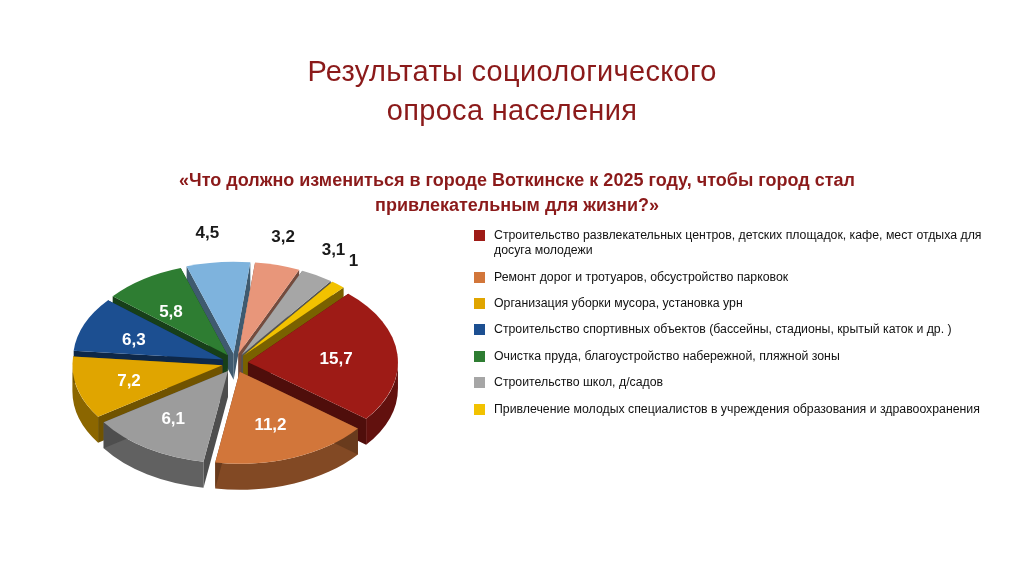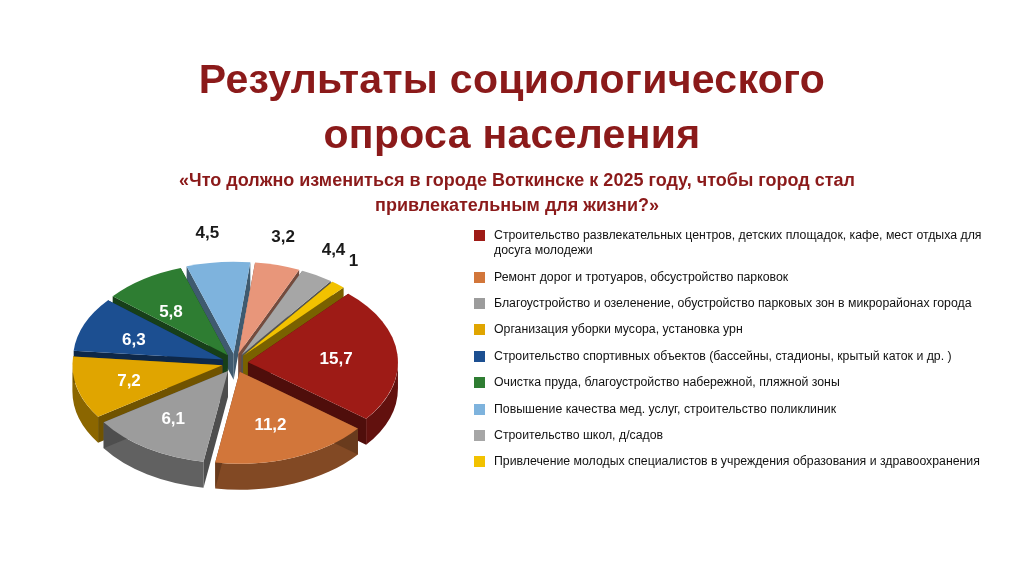--- a/index.html
+++ b/index.html
@@ -23,8 +23,8 @@
     width: 1024px;
     text-align: center;
     color: #8b1a1a;
-    font-size: 41px;
-    font-weight: bold;
+    font-size: 29px;
+    font-weight: normal;
     line-height: 1.35;
     letter-spacing: 0.3px;
   }

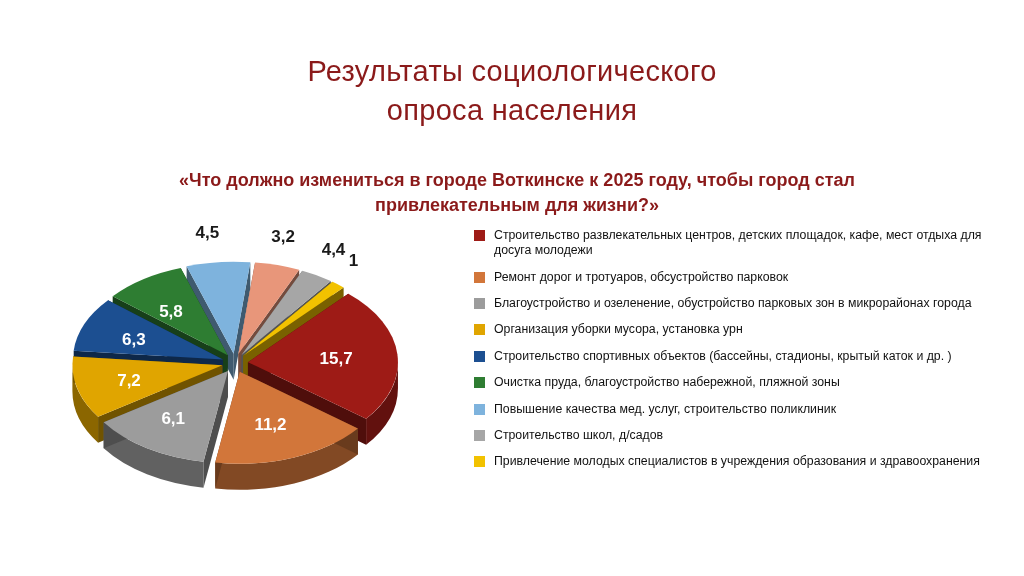--- a/index.html
+++ b/index.html
@@ -145,7 +145,7 @@
       <div class="slice-label inside" style="left: 129.158px; top: 76.5811px;">5,8</div>
       <div class="slice-label" style="left: 165.456px; top: -2.26638px;">4,5</div>
       <div class="slice-label" style="left: 241.363px; top: 1.52242px;">3,2</div>
-      <div class="slice-label" style="left: 291.688px; top: 14.5648px;">4,4</div>
+      <div class="slice-label" style="left: 291.688px; top: 14.5648px;">3,1</div>
       <div class="slice-label" style="left: 318.632px; top: 26.149px;">1</div>
     </div>
 </div>

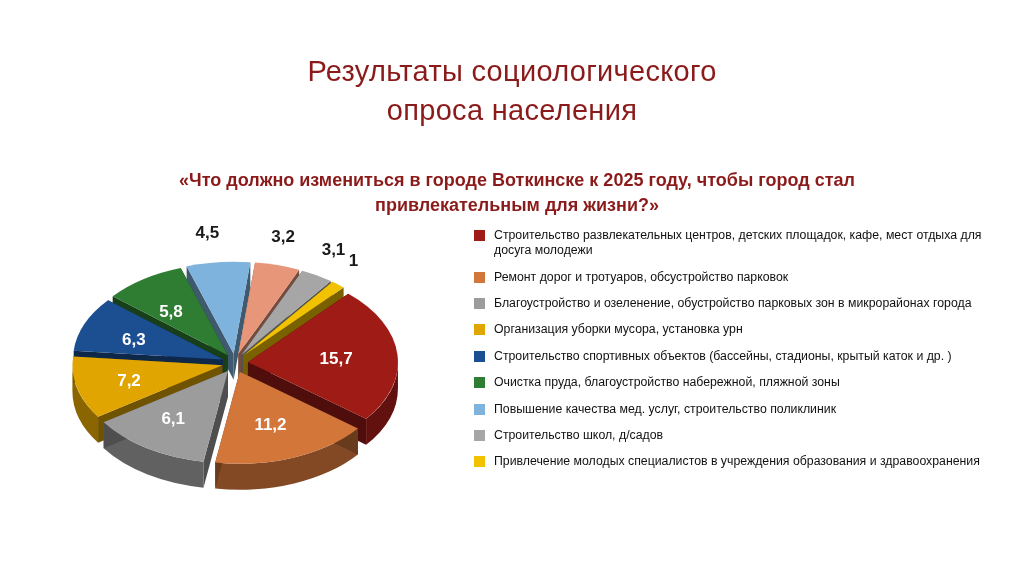--- a/index.html
+++ b/index.html
@@ -160,10 +160,6 @@
       <span class="legend-label">Ремонт дорог и тротуаров, обсустройство парковок</span>
     </div>
     <div class="legend-item">
-      <span class="legend-swatch" style="background: rgb(156, 156, 156);"></span>
-      <span class="legend-label">Благоустройство и озеленение, обустройство парковых зон в микрорайонах города</span>
-    </div>
-    <div class="legend-item">
       <span class="legend-swatch" style="background: rgb(224, 165, 0);"></span>
       <span class="legend-label">Организация уборки мусора, установка урн</span>
     </div>

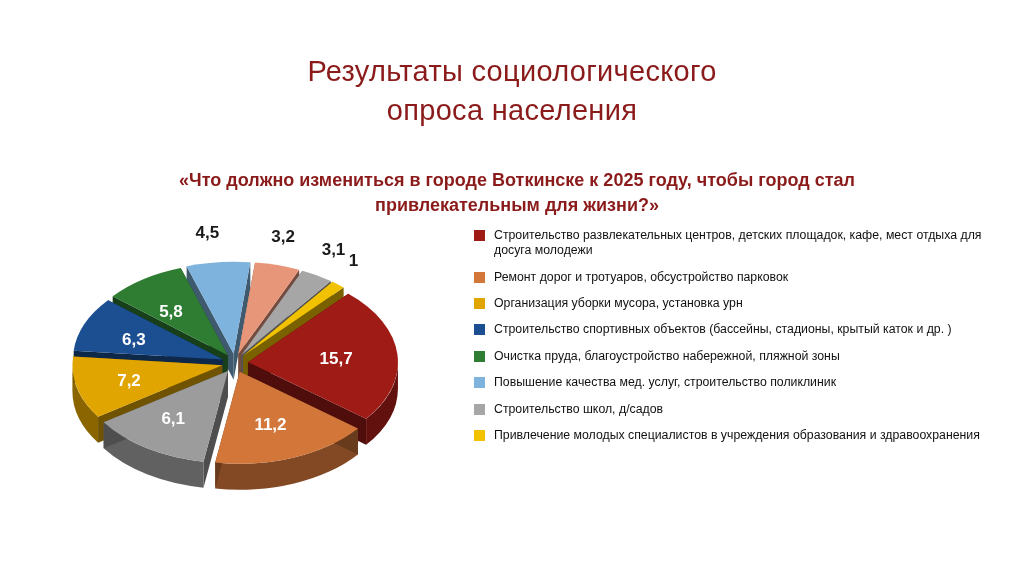--- a/index.html
+++ b/index.html
@@ -172,10 +172,6 @@
       <span class="legend-label">Очистка  пруда, благоустройство набережной, пляжной зоны</span>
     </div>
     <div class="legend-item">
-      <span class="legend-swatch" style="background: rgb(126, 179, 221);"></span>
-      <span class="legend-label">Повышение качества мед. услуг, строительство поликлиник</span>
-    </div>
-    <div class="legend-item">
       <span class="legend-swatch" style="background: rgb(166, 166, 166);"></span>
       <span class="legend-label">Строительство школ, д/садов</span>
     </div>

